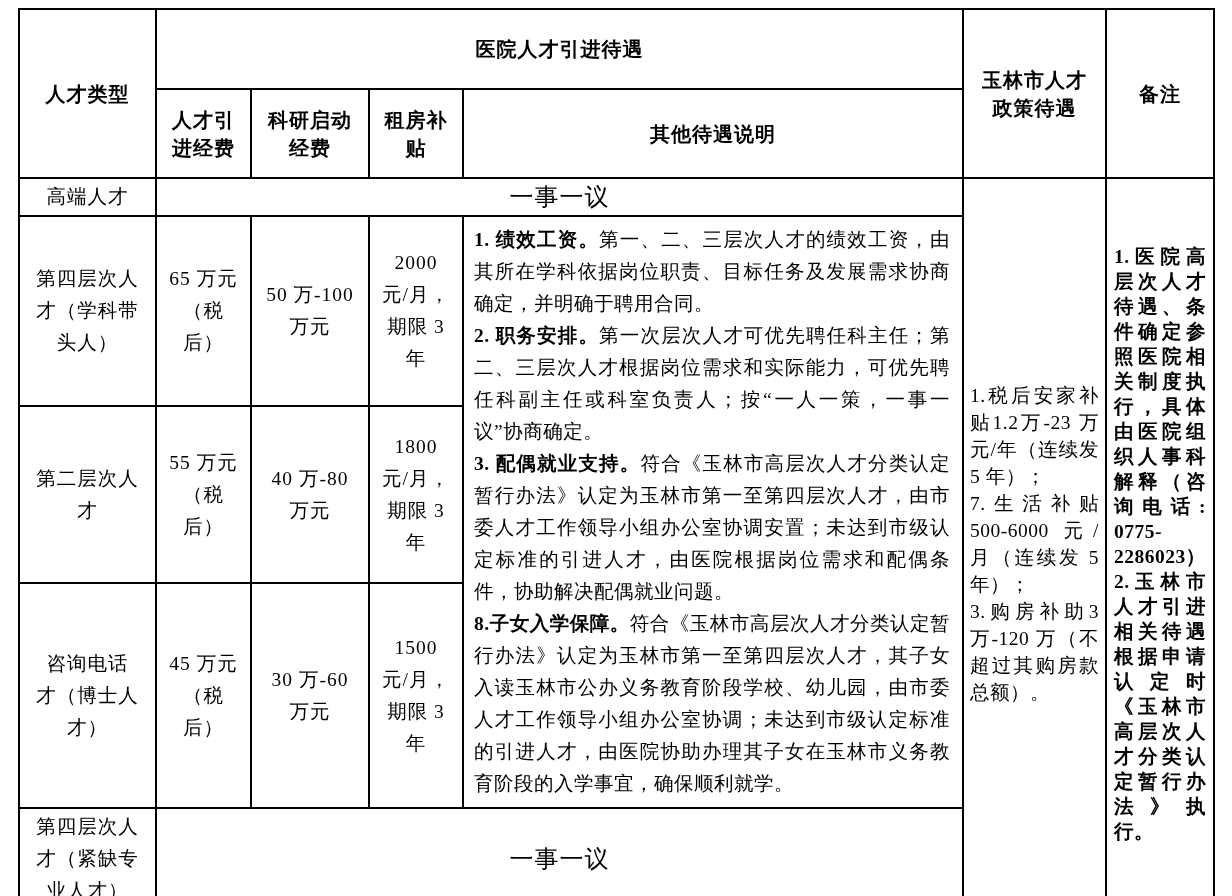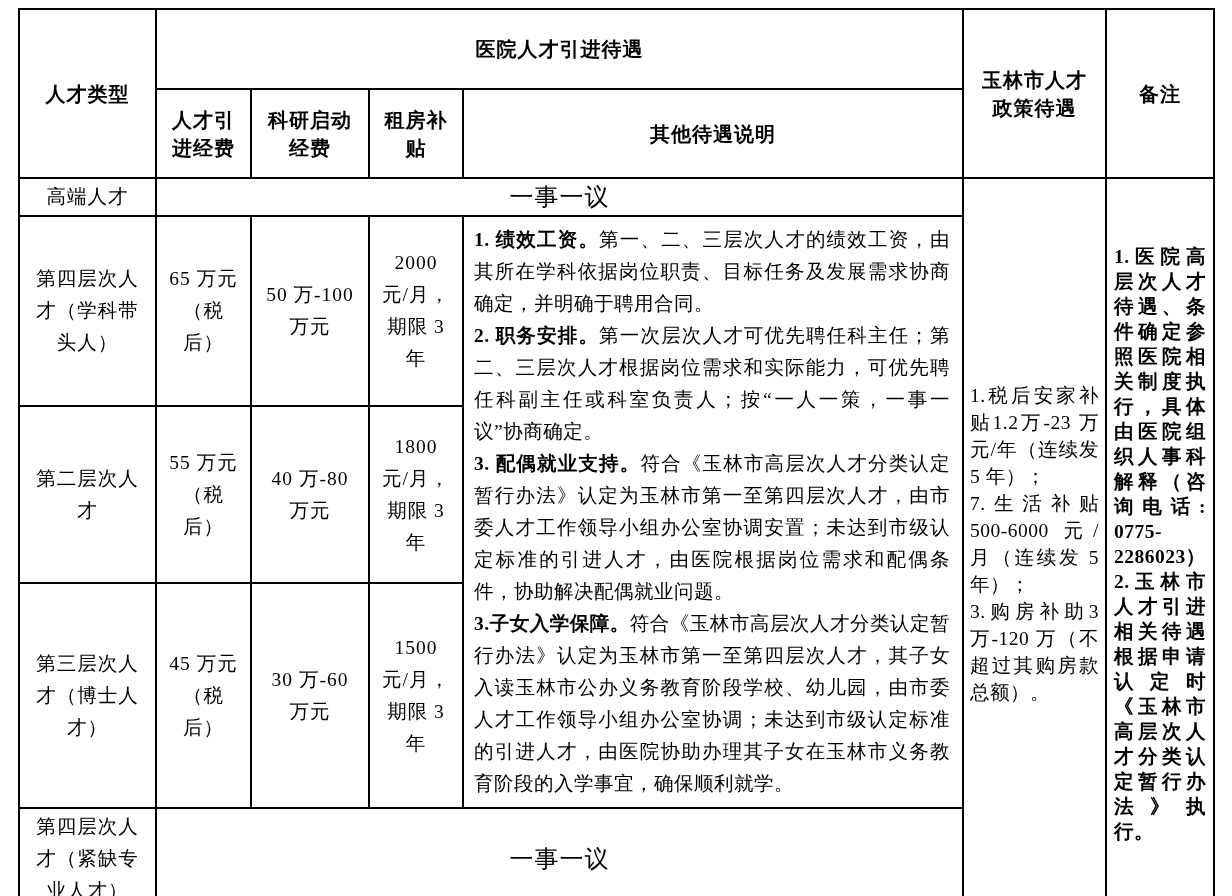--- a/index.html
+++ b/index.html
@@ -88,7 +88,7 @@
       <p><b>1. 绩效工资。</b><span>第一、二、三层次人才的绩效工资，由其所在学科依据岗位职责、目标任务及发展需求协商确定，并明确于聘用合同。</span></p>
       <p><b>2. 职务安排。</b><span>第一次层次人才可优先聘任科主任；第二、三层次人才根据岗位需求和实际能力，可优先聘任科副主任或科室负责人；按“一人一策，一事一议”协商确定。</span></p>
       <p><b>3. 配偶就业支持。</b><span>符合《玉林市高层次人才分类认定暂行办法》认定为玉林市第一至第四层次人才，由市委人才工作领导小组办公室协调安置；未达到市级认定标准的引进人才，由医院根据岗位需求和配偶条件，协助解决配偶就业问题。</span></p>
-      <p><b>3.子女入学保障。</b><span>符合《玉林市高层次人才分类认定暂行办法》认定为玉林市第一至第四层次人才，其子女入读玉林市公办义务教育阶段学校、幼儿园，由市委人才工作领导小组办公室协调；未达到市级认定标准的引进人才，由医院协助办理其子女在玉林市义务教育阶段的入学事宜，确保顺利就学。</span></p>
+      <p><b>8.子女入学保障。</b><span>符合《玉林市高层次人才分类认定暂行办法》认定为玉林市第一至第四层次人才，其子女入读玉林市公办义务教育阶段学校、幼儿园，由市委人才工作领导小组办公室协调；未达到市级认定标准的引进人才，由医院协助办理其子女在玉林市义务教育阶段的入学事宜，确保顺利就学。</span></p>
     </td>
   </tr>
 

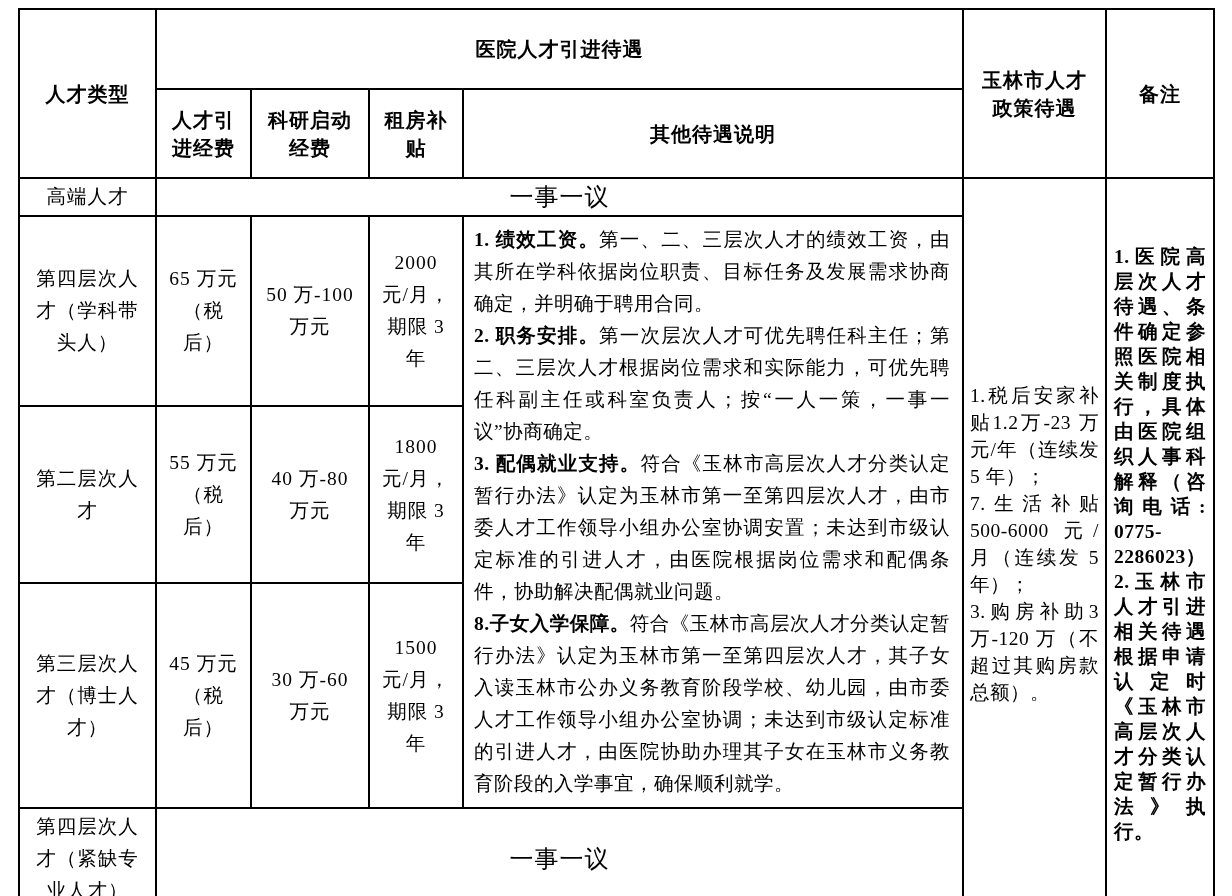--- a/index.html
+++ b/index.html
@@ -107,7 +107,7 @@
   </tr>
 
   <tr class="r-t3">
-    <td class="cell-c">第三层次人
+    <td class="cell-c">咨询电话
 才（博士人
 才）</td>
     <td class="cell-c">45 万元

